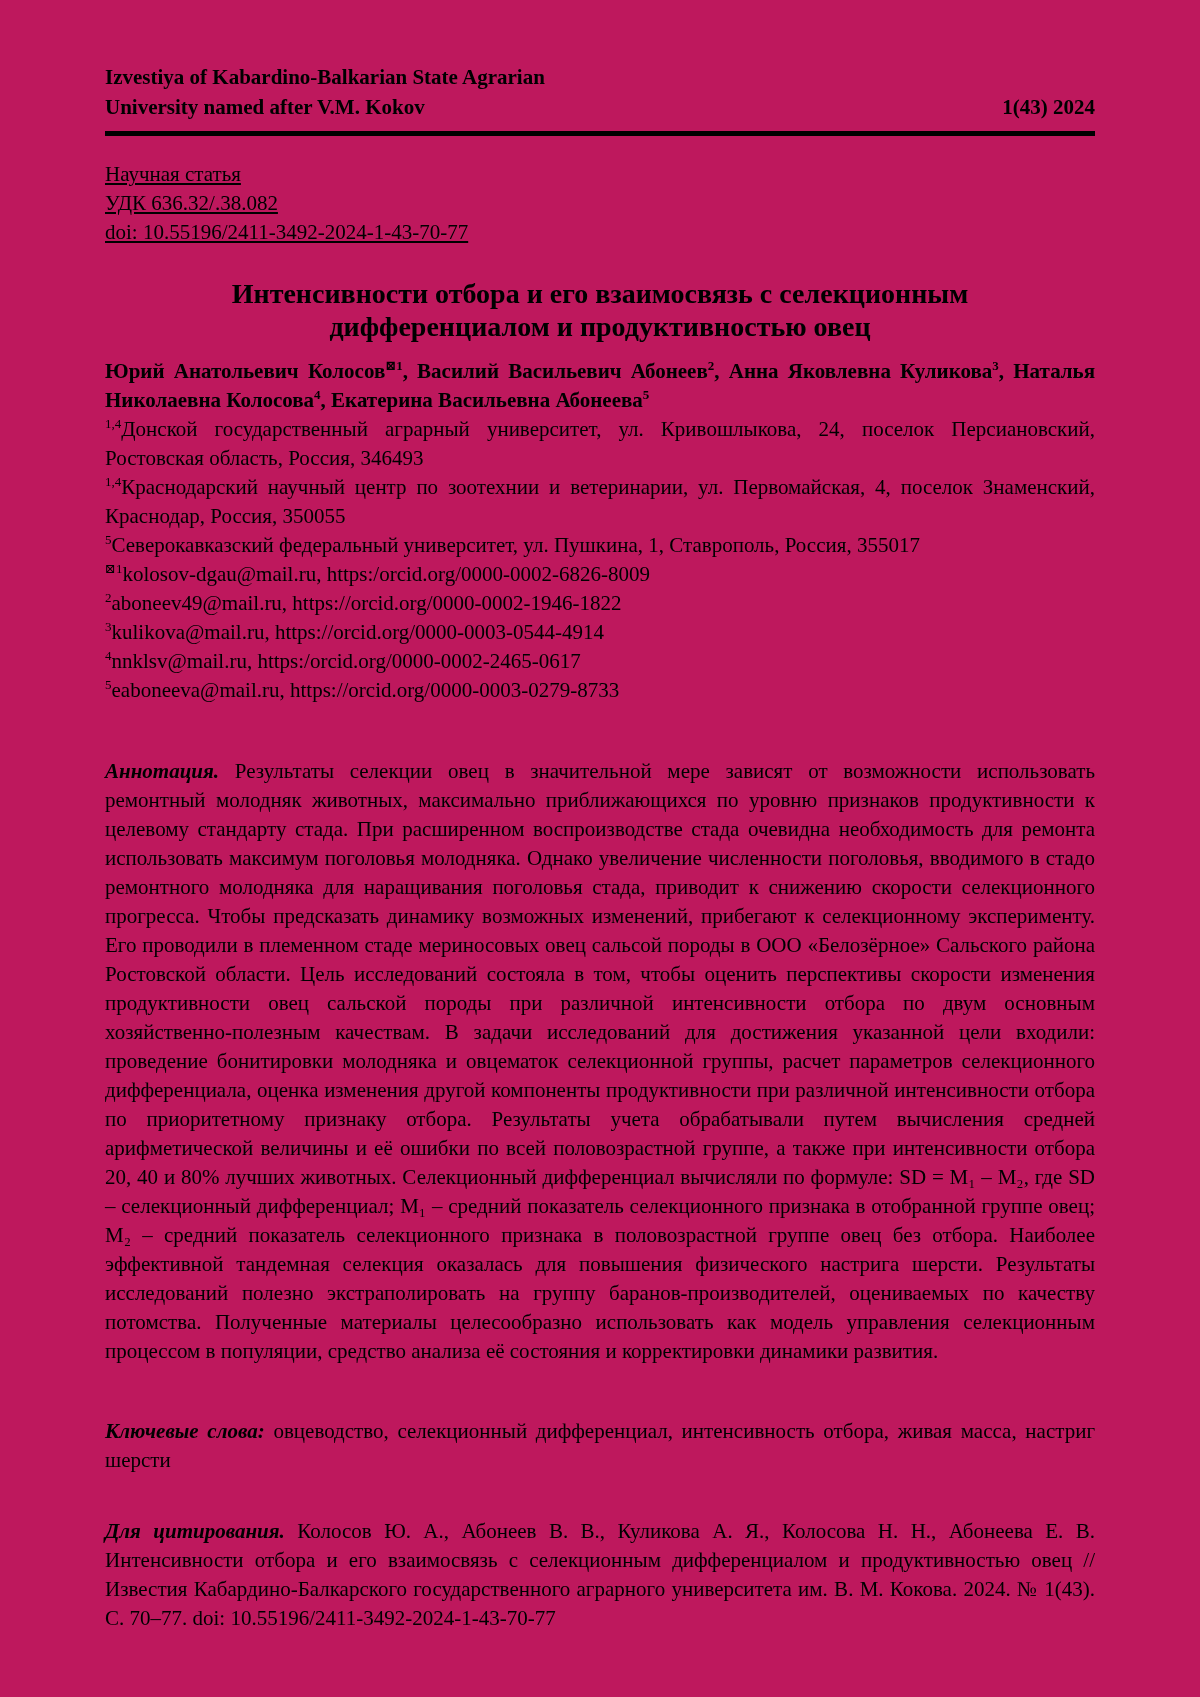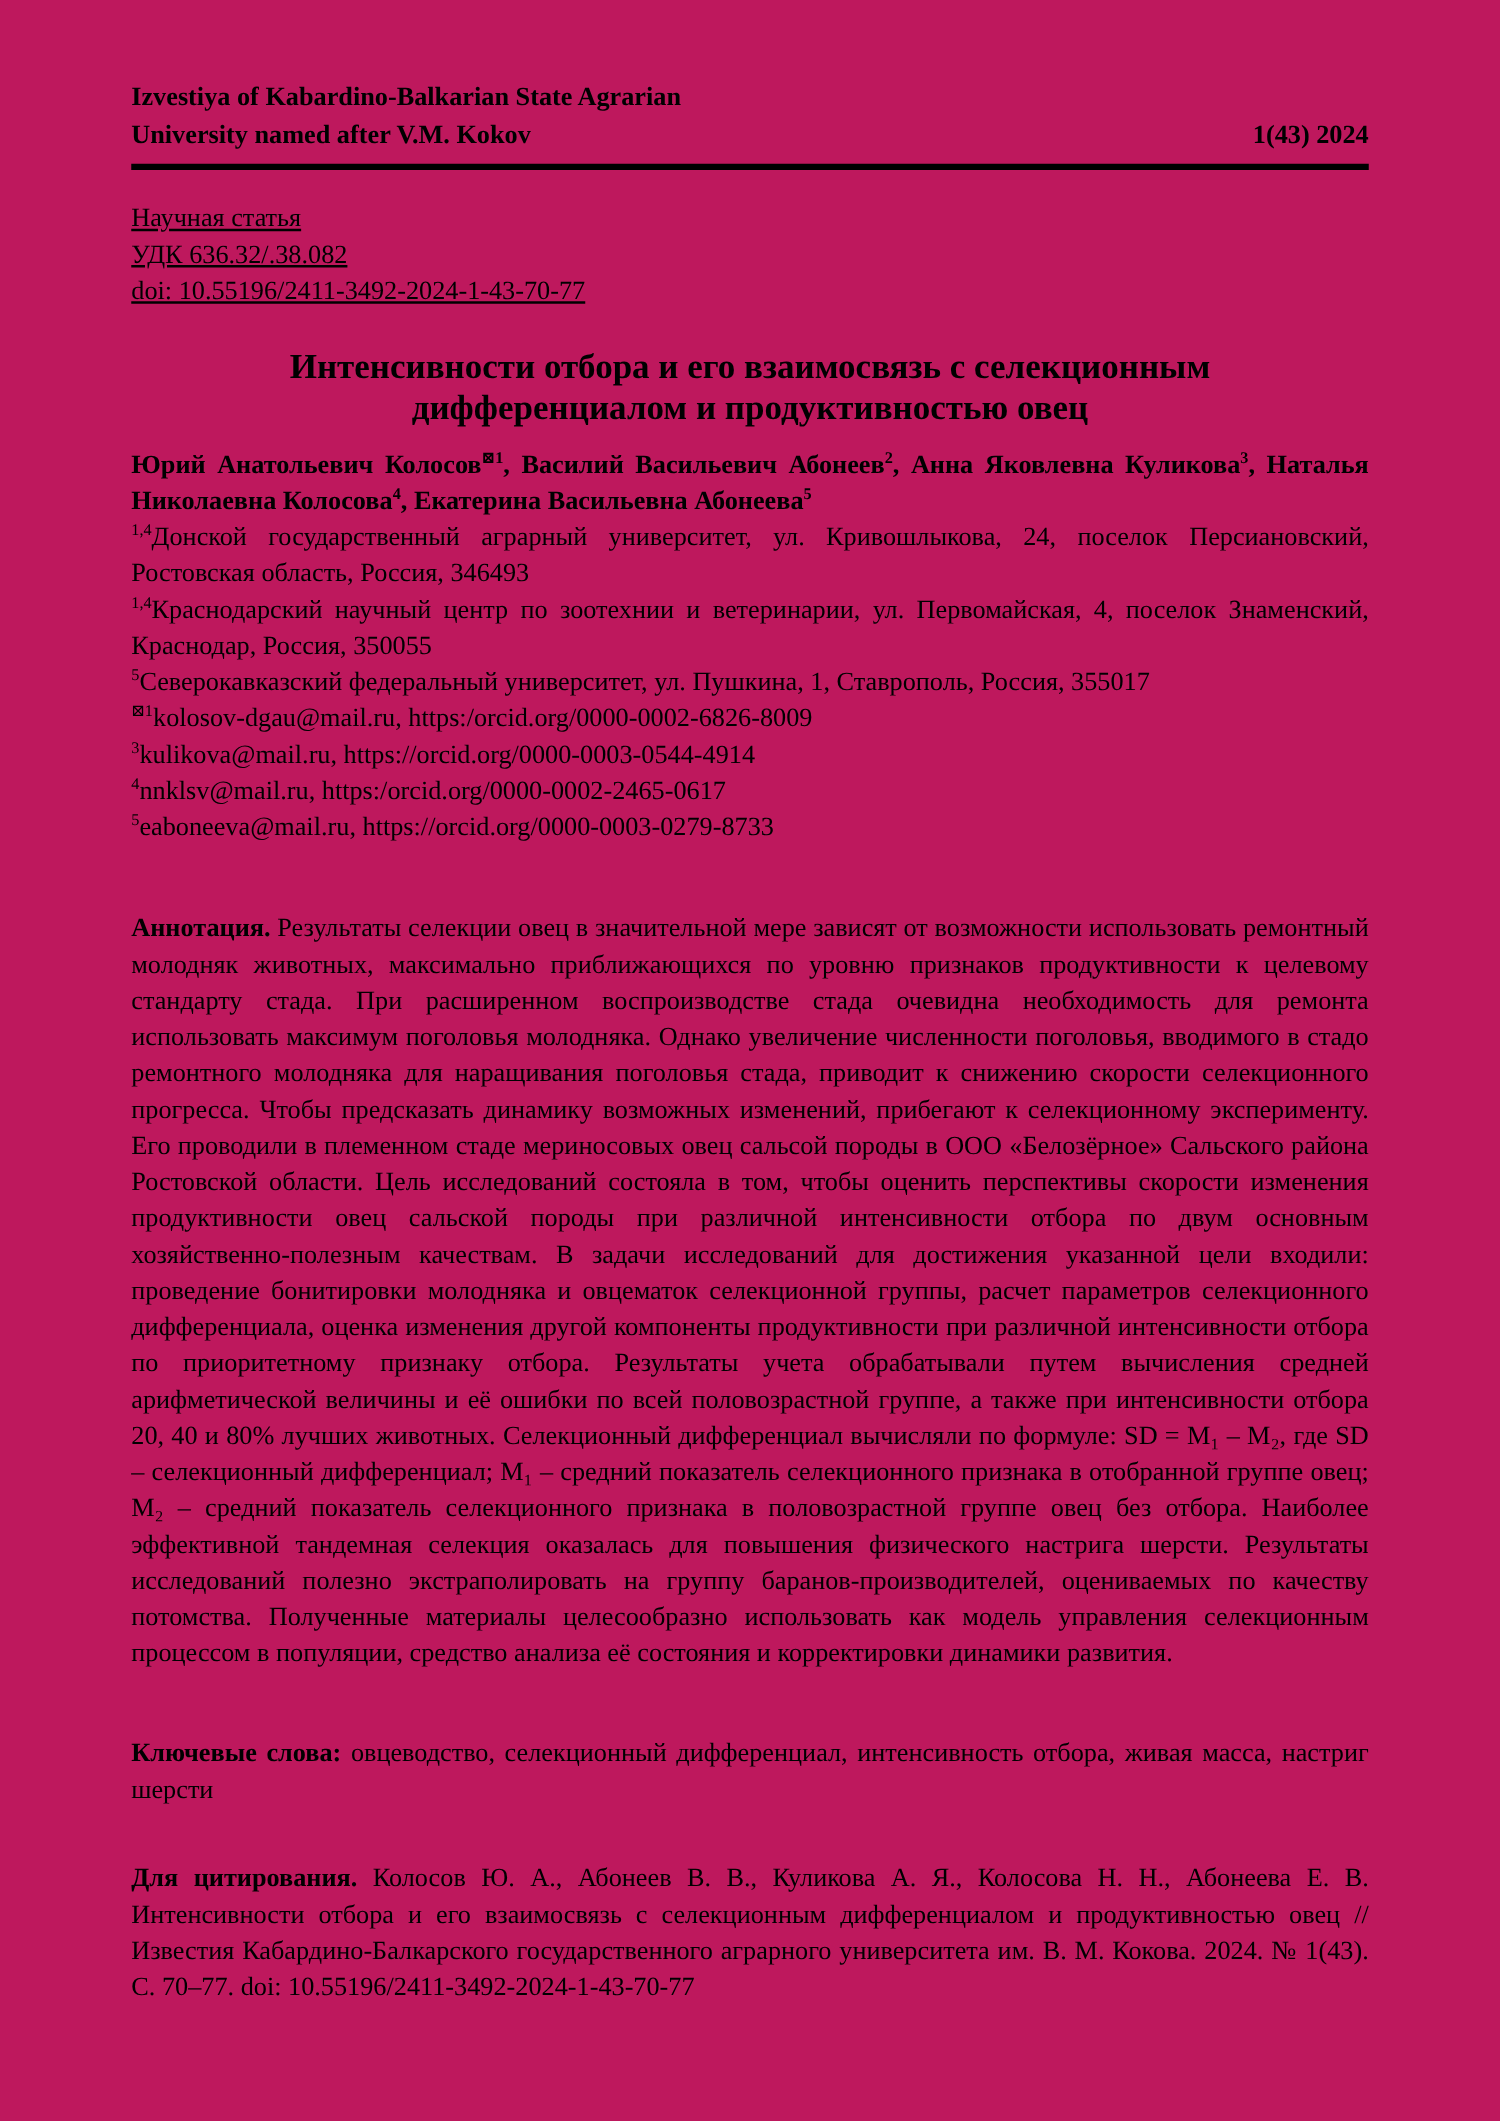--- a/index.html
+++ b/index.html
@@ -96,6 +96,7 @@
 
   <div class="contact-block">
     <p><sup>⊠1</sup><span>kolosov-dgau@mail.ru, https:/orcid.org/0000-0002-6826-8009</span></p>
+    <p><sup>2</sup><span>aboneev49@mail.ru, https://orcid.org/0000-0002-1946-1822</span></p>
     <p><sup>3</sup><span>kulikova@mail.ru, https://orcid.org/0000-0003-0544-4914</span></p>
     <p><sup>4</sup><span>nnklsv@mail.ru, https:/orcid.org/0000-0002-2465-0617</span></p>
     <p><sup>5</sup><span>eaboneeva@mail.ru, https://orcid.org/0000-0003-0279-8733</span></p>

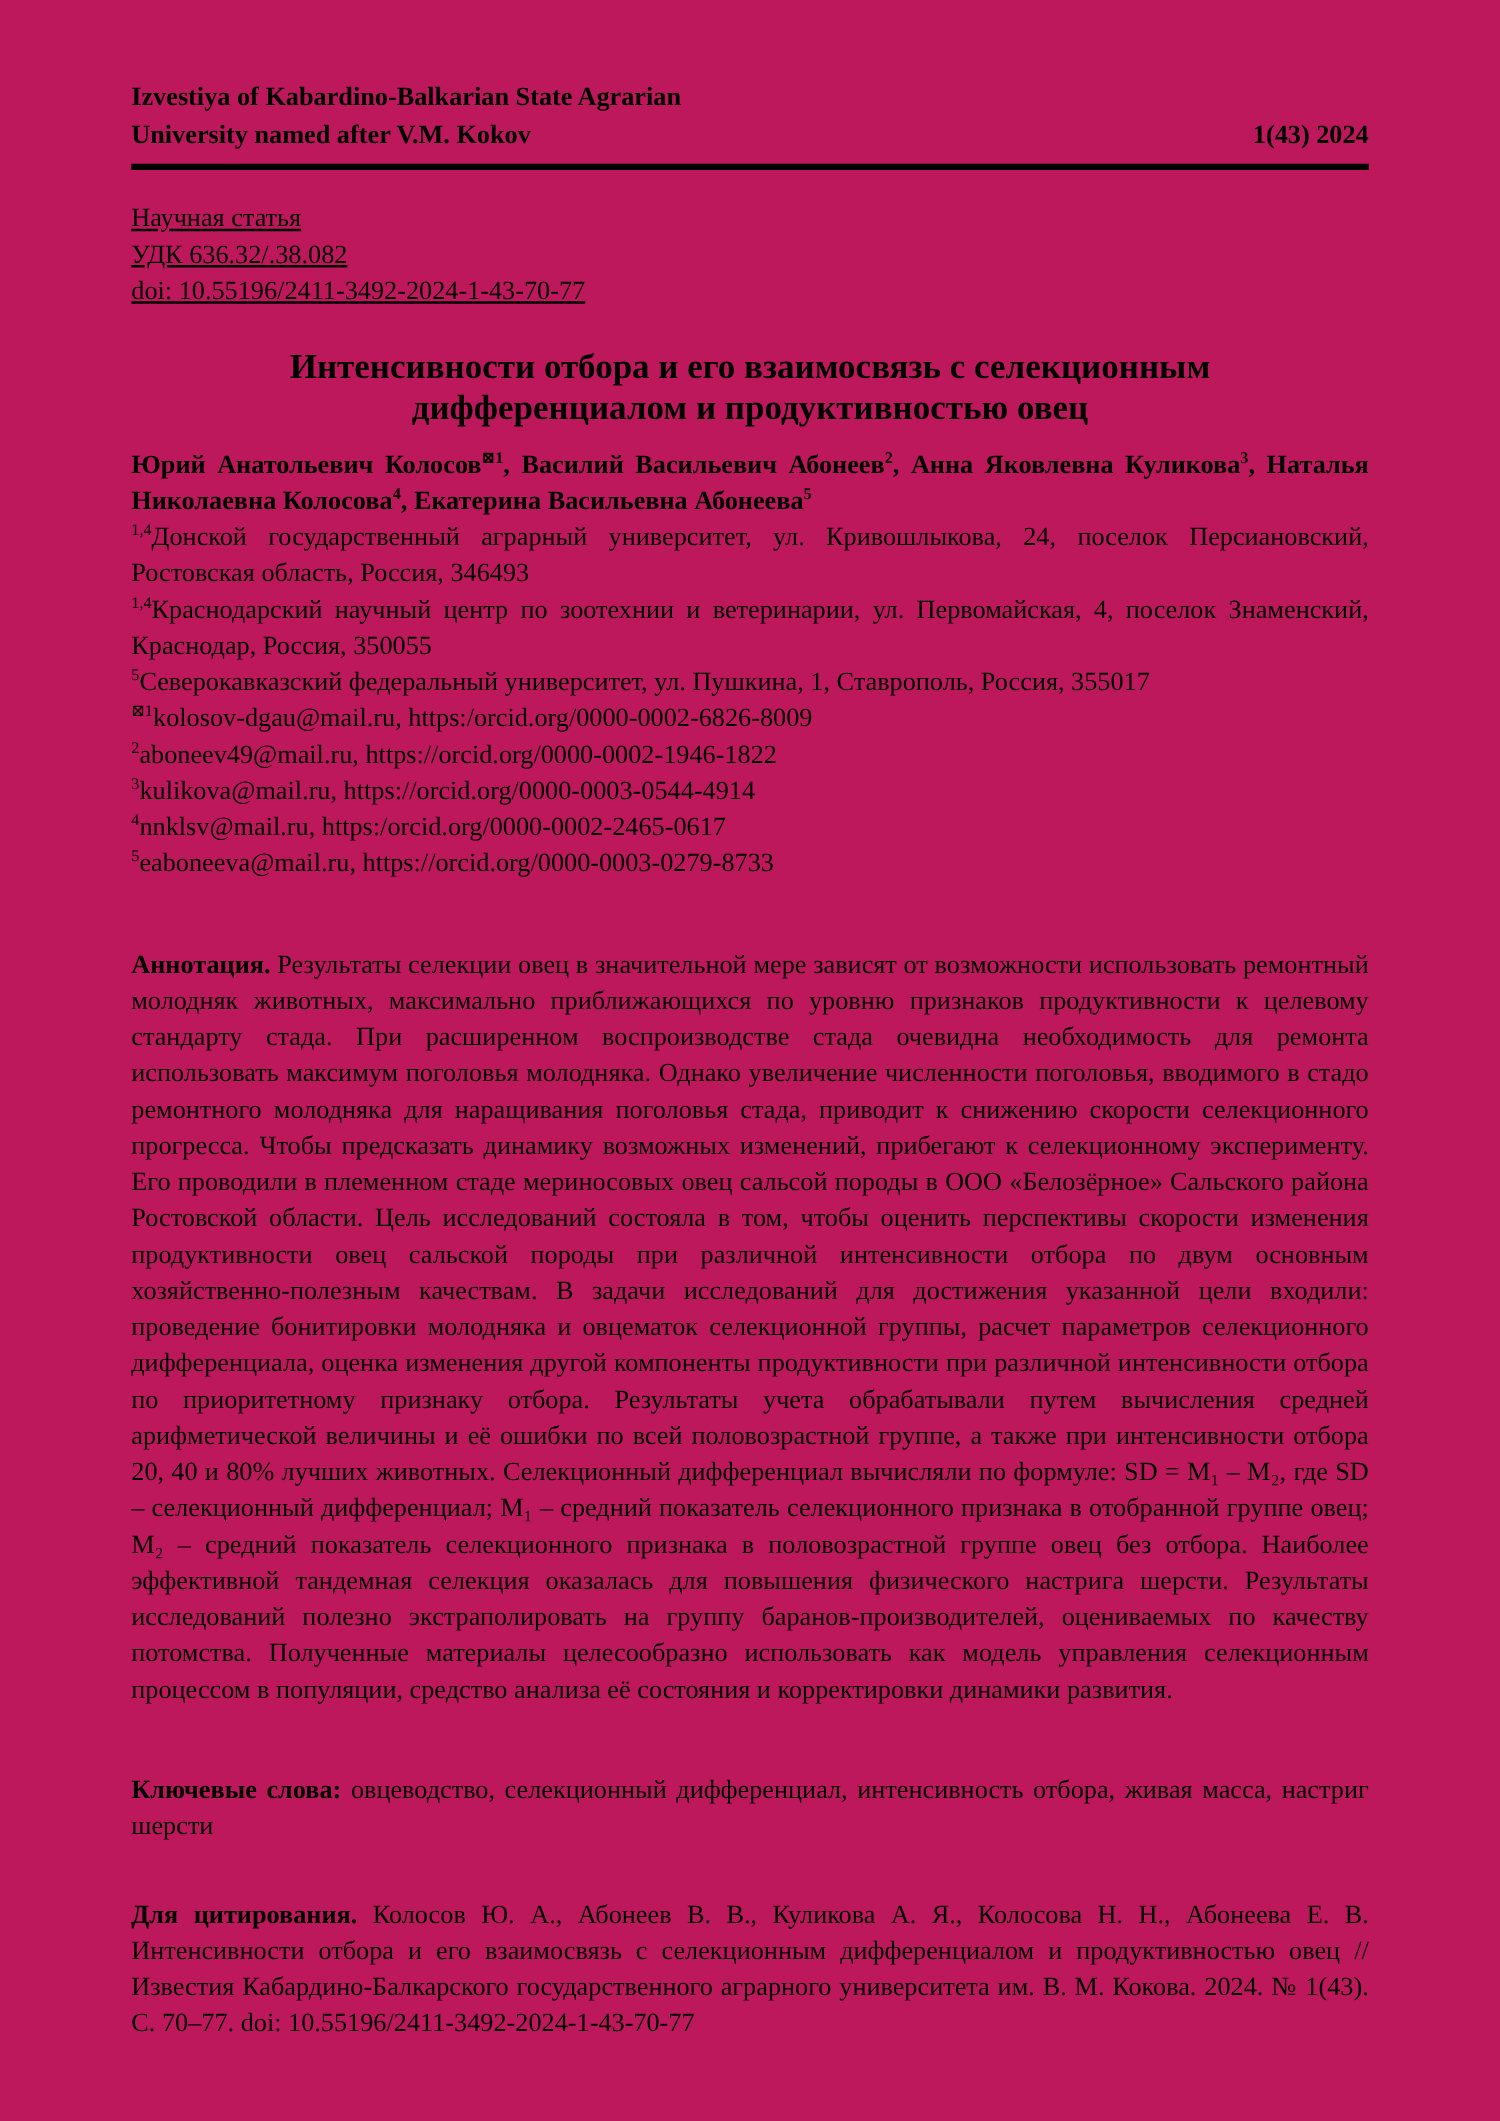--- a/index.html
+++ b/index.html
@@ -64,6 +64,7 @@
   .citation-para { margin-top: 42px; }
   .label-bi {
     font-weight: bold;
+    font-style: italic;
   }
 </style>
 </head>

